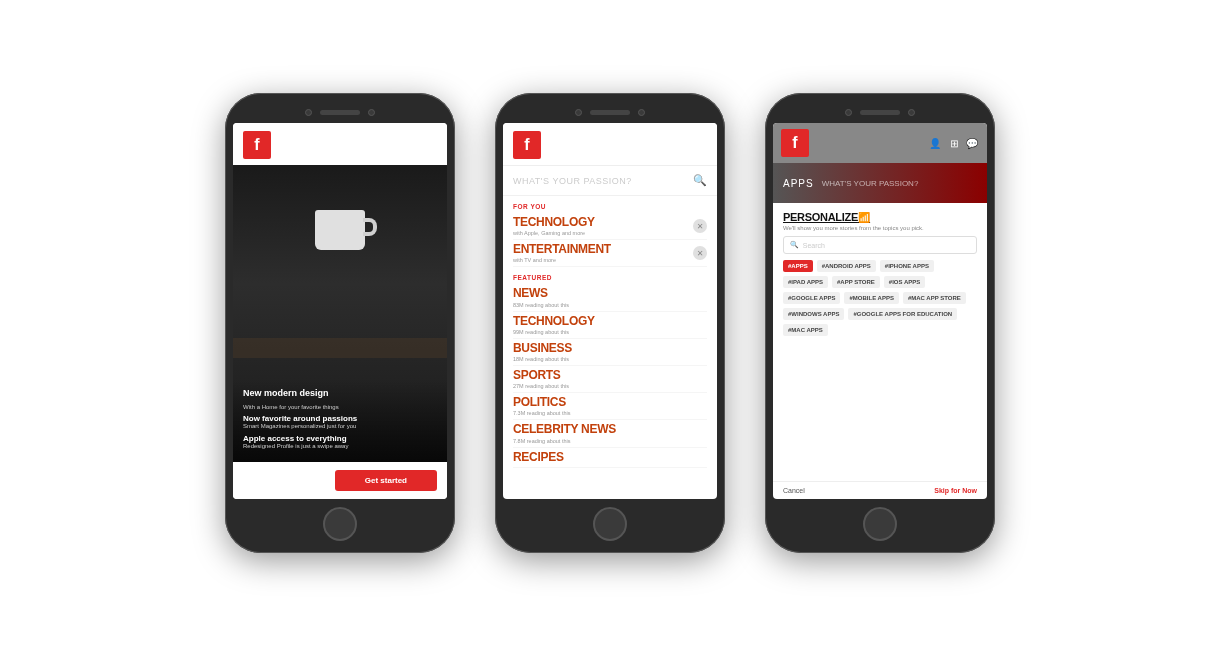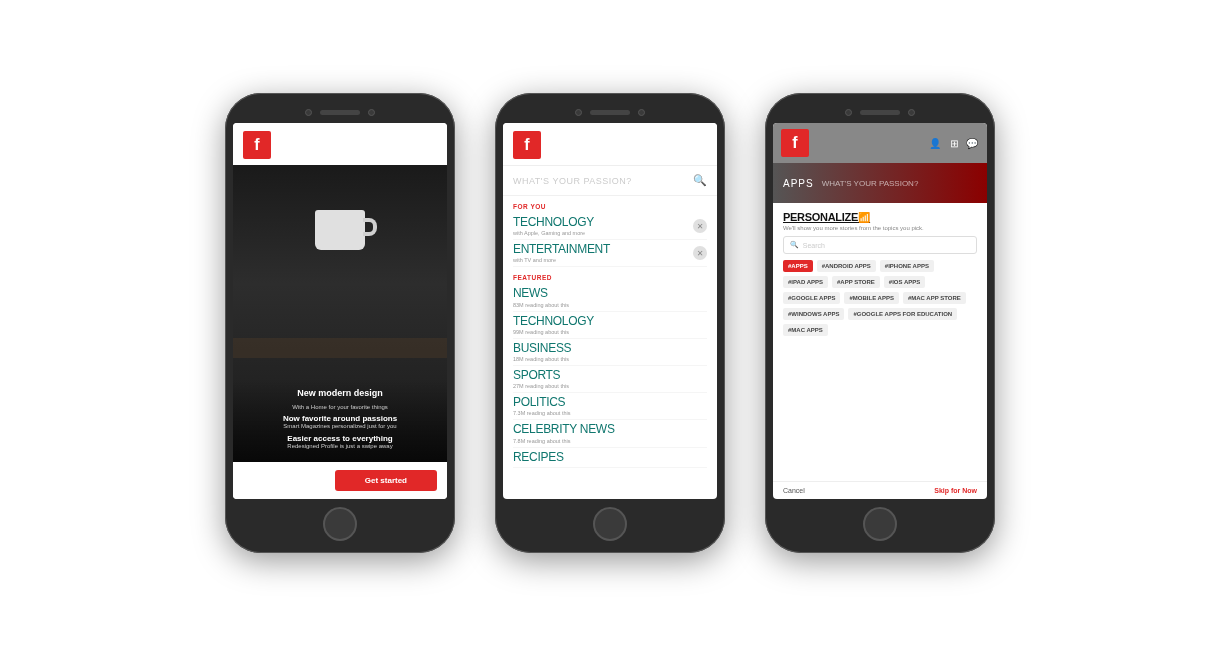--- a/index.html
+++ b/index.html
@@ -232,8 +232,8 @@
     .s2-topic-info {}
     .s2-topic-title {
       font-size: 12px;
-      font-weight: 400;
-      color: #0f766e;
+      font-weight: 700;
+      color: #c2410c;
       text-transform: uppercase;
       letter-spacing: -0.3px;
       line-height: 1.1;

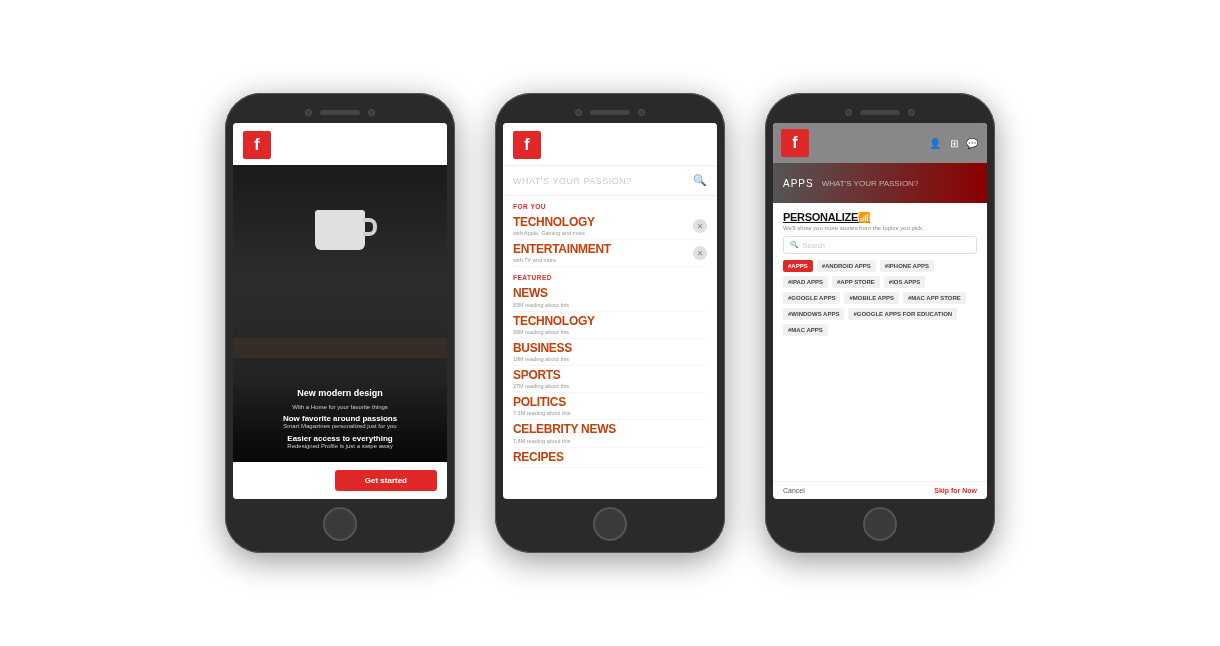--- a/index.html
+++ b/index.html
@@ -141,7 +141,6 @@
     .s1-text-overlay {
       padding: 8px 10px;
       background: linear-gradient(transparent, rgba(0,0,0,0.7));
-      text-align: center;
     }
     .s1-headline {
       color: #fff;

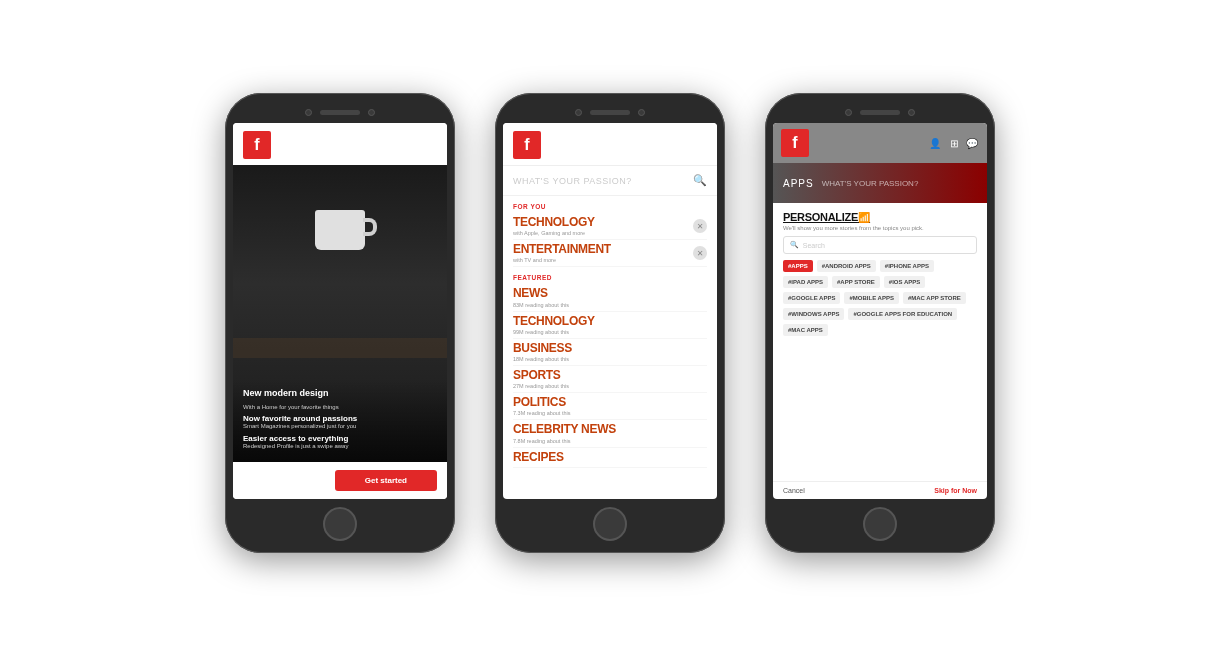--- a/index.html
+++ b/index.html
@@ -400,7 +400,7 @@
           <div class="s1-subtext">With a Home for your favorite things</div>
           <div class="s1-subtext-title">Now favorite around passions</div>
           <div class="s1-subtext">Smart Magazines personalized just for you</div>
-          <div class="s1-subtext-title">Easier access to everything</div>
+          <div class="s1-subtext-title">Apple access to everything</div>
           <div class="s1-subtext">Redesigned Profile is just a swipe away</div>
         </div>
       </div>

